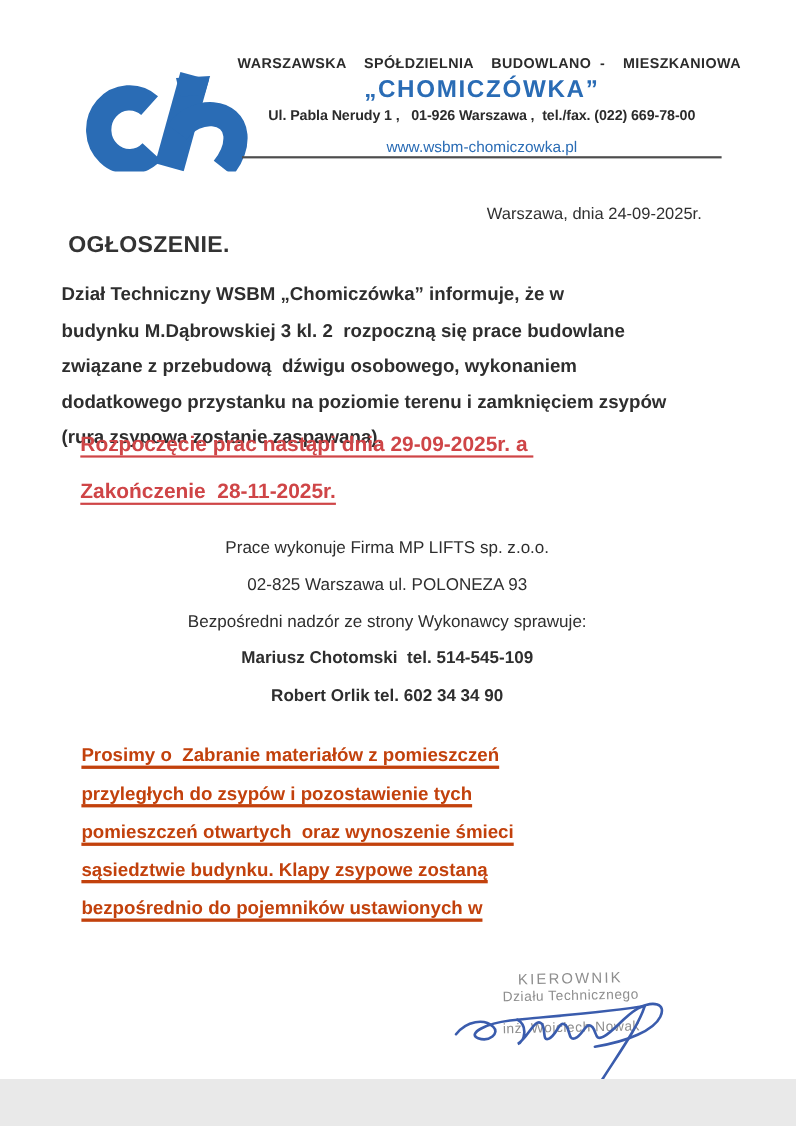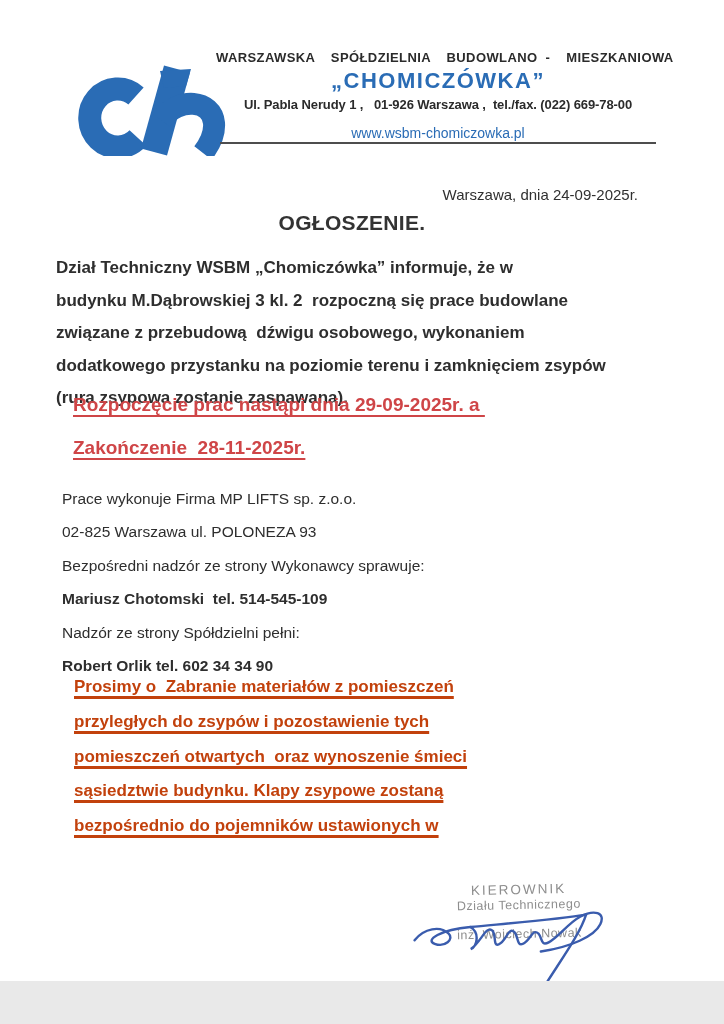--- a/index.html
+++ b/index.html
@@ -86,7 +86,7 @@
     top: 211px;
     left: 62px;
     width: 580px;
-    text-align: center;
+    text-align: left;
     font-size: 21px;
     font-weight: bold;
     letter-spacing: 0.3px;

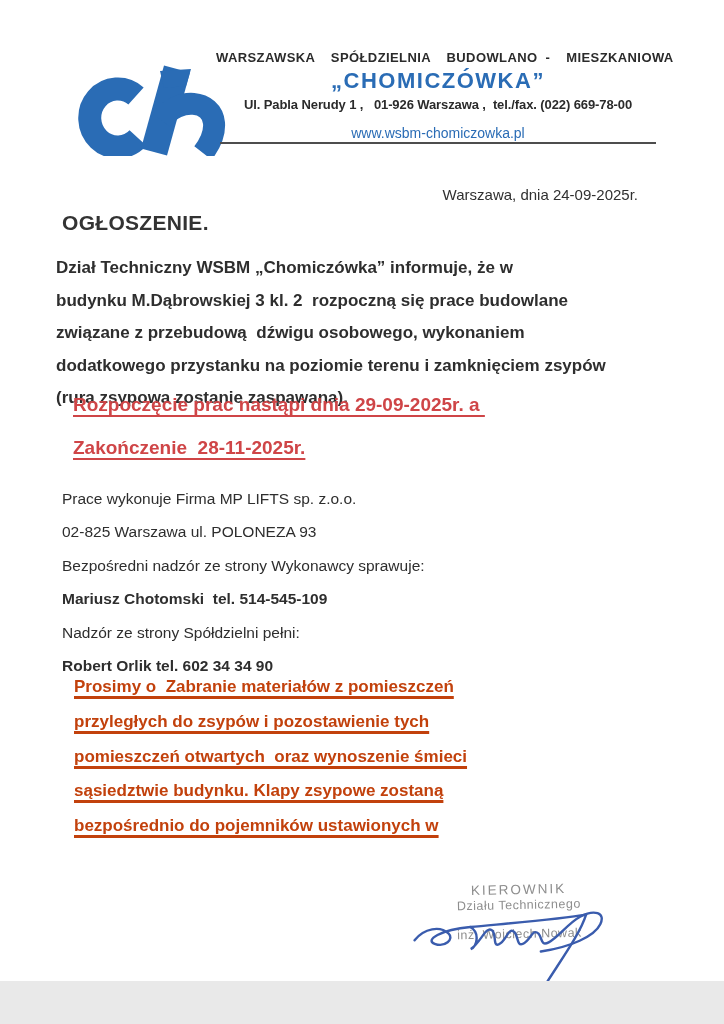--- a/index.html
+++ b/index.html
@@ -127,6 +127,7 @@
     top: 482px;
     left: 62px;
     width: 580px;
+    text-align: center;
     font-size: 15.5px;
     color: #2e2e2e;
   }

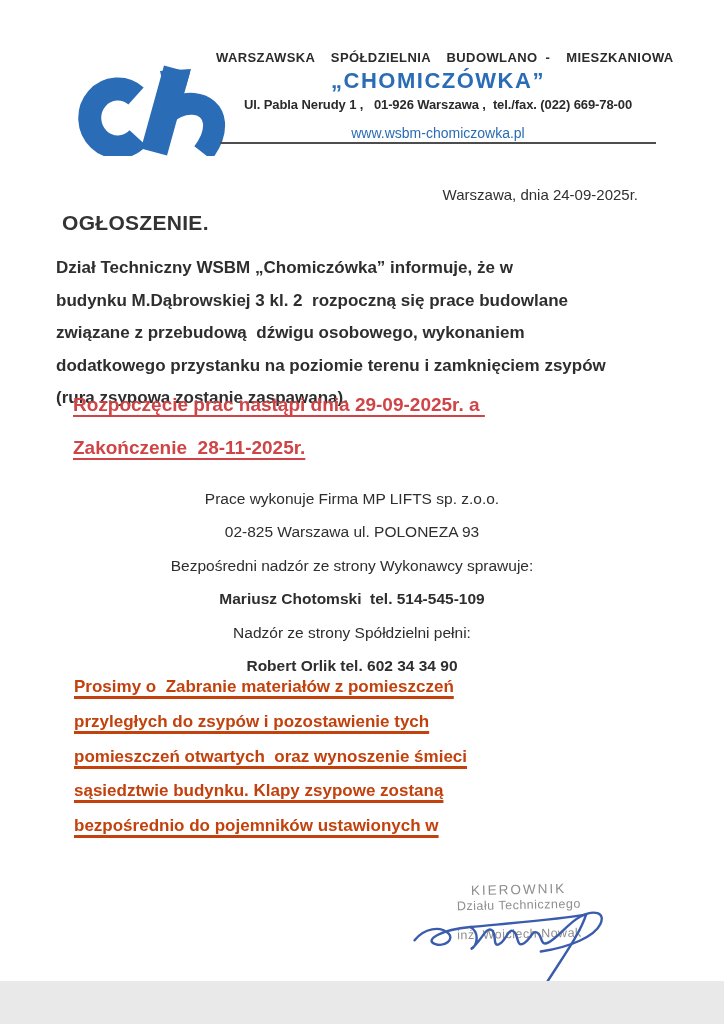--- a/index.html
+++ b/index.html
@@ -214,7 +214,6 @@
     <div class="line">02-825 Warszawa ul. POLONEZA 93</div>
     <div class="line">Bezpośredni nadzór ze strony Wykonawcy sprawuje:</div>
     <div class="line strong">Mariusz Chotomski  tel. 514-545-109</div>
-    <div class="line">Nadzór ze strony Spółdzielni pełni:</div>
     <div class="line strong">Robert Orlik tel. 602 34 34 90</div>
   </div>
 

